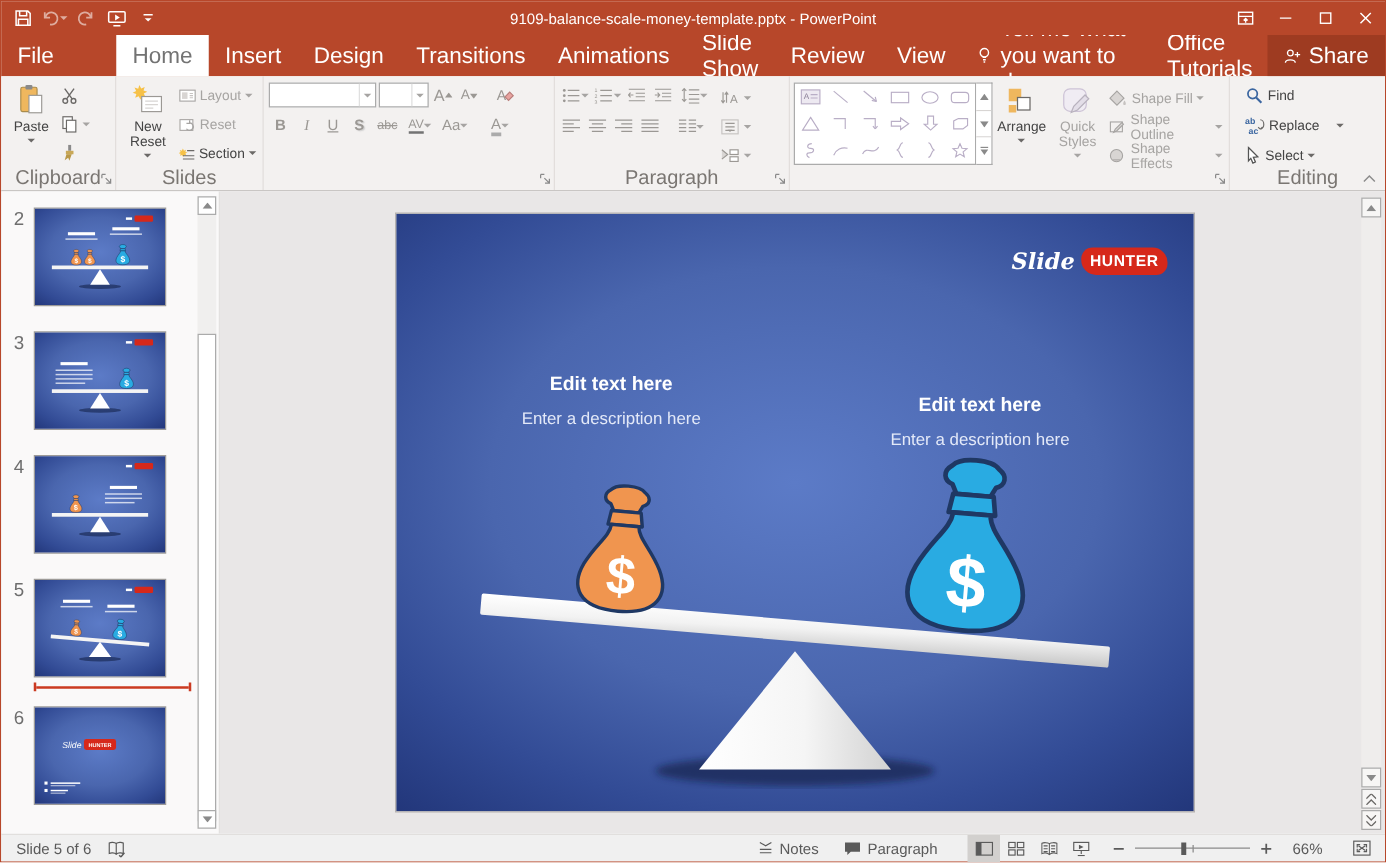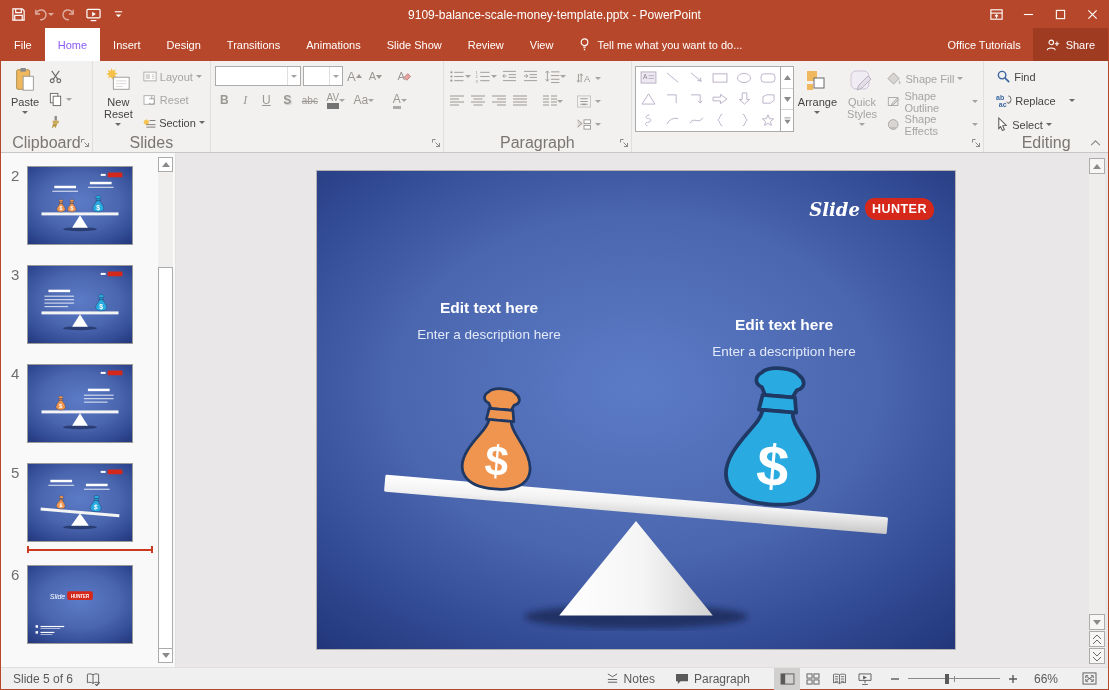--- a/index.html
+++ b/index.html
@@ -18,7 +18,7 @@
   .caret{width:0;height:0;border:3px solid transparent;border-top-color:currentColor;display:inline-block;margin-top:3px;}
 
   
-  .tabrow{height:33px;background:#B7472A;display:flex;align-items:stretch;flex:0 0 33px;color:#fff;font-size:11px;}
+  .tabrow{height:33px;background:#B7472A;display:flex;align-items:stretch;flex:0 0 33px;color:#fff;font-size:18px;}
   .tab{padding:0 13px;display:flex;align-items:center;}
   .tab.sel{background:#fff;color:#8b5cf6;}
   .tellme{display:flex;align-items:center;gap:6px;padding:0 12px;}

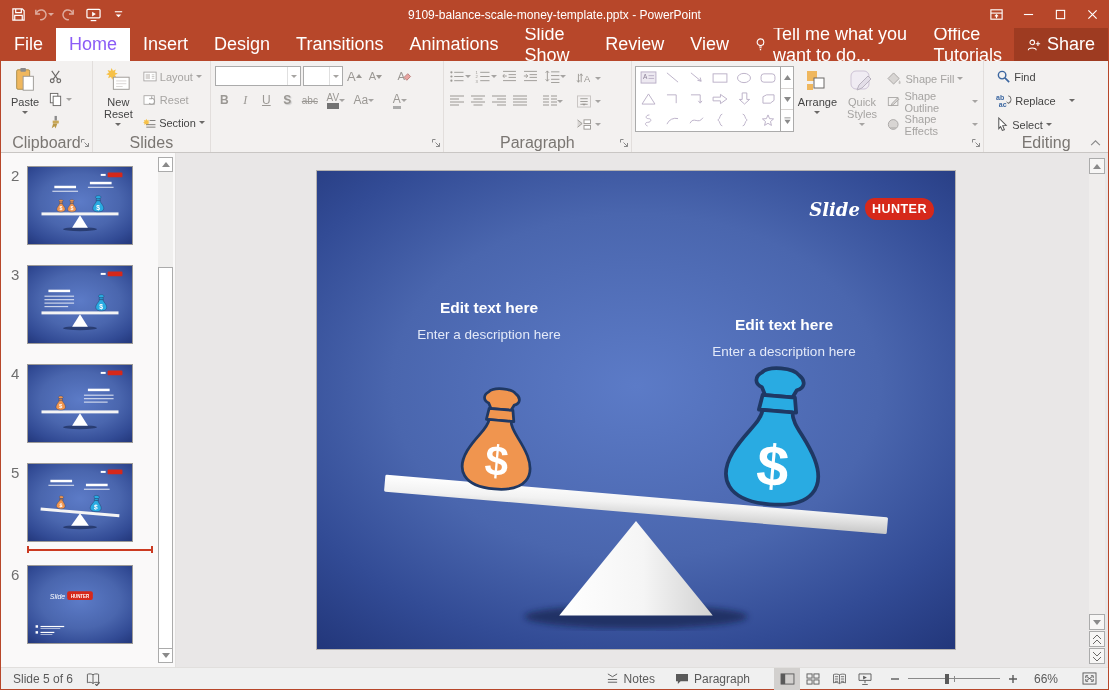--- a/index.html
+++ b/index.html
@@ -20,7 +20,7 @@
   
   .tabrow{height:33px;background:#B7472A;display:flex;align-items:stretch;flex:0 0 33px;color:#fff;font-size:18px;}
   .tab{padding:0 13px;display:flex;align-items:center;}
-  .tab.sel{background:#fff;color:#8b5cf6;}
+  .tab.sel{background:#fff;color:#737373;margin-left:37px;}
   .tellme{display:flex;align-items:center;gap:6px;padding:0 12px;}
   .rspace{margin-left:auto;display:flex;align-items:stretch;}
   .office{display:flex;align-items:center;padding:0 12px;}

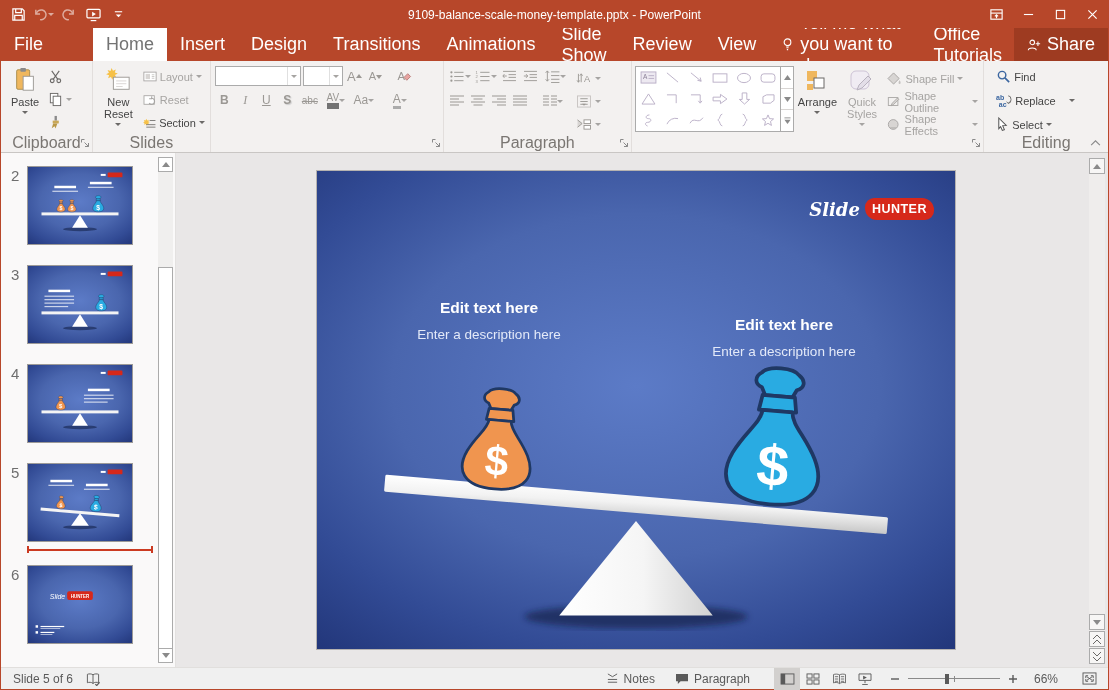--- a/index.html
+++ b/index.html
@@ -347,7 +347,7 @@
           <div class="fglyph" style="text-shadow:1px 1px 1px #ccc;font-weight:bold">S</div>
           <div class="fglyph" style="text-decoration:line-through;font-size:10px;width:22px">abc</div>
           <div class="fglyph" style="width:26px;font-size:10px">
-              <span style="border-bottom:6px solid #737373">AV</span>
+              <span style="border-bottom:2px solid #737373">AV</span>
               <span class="caret disab"></span>
             </div>
           <div class="fglyph" style="width:26px">

